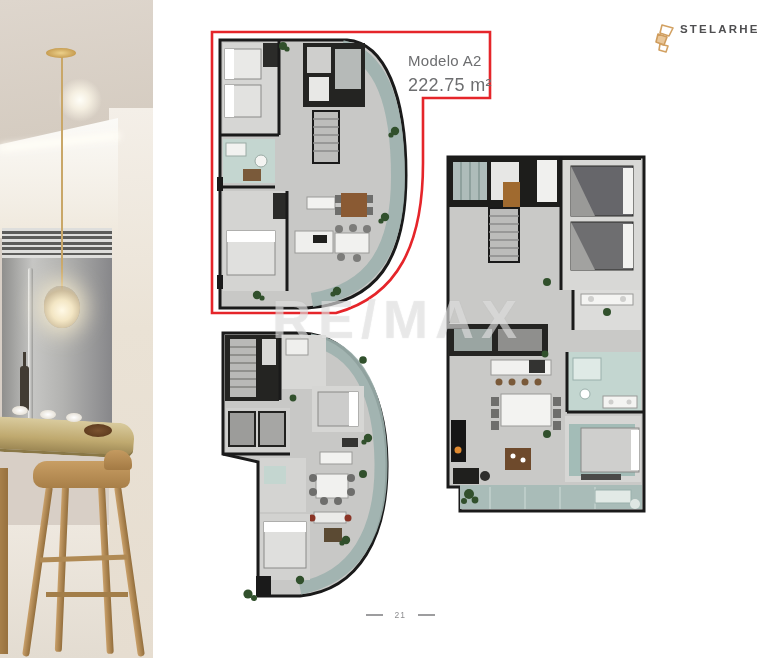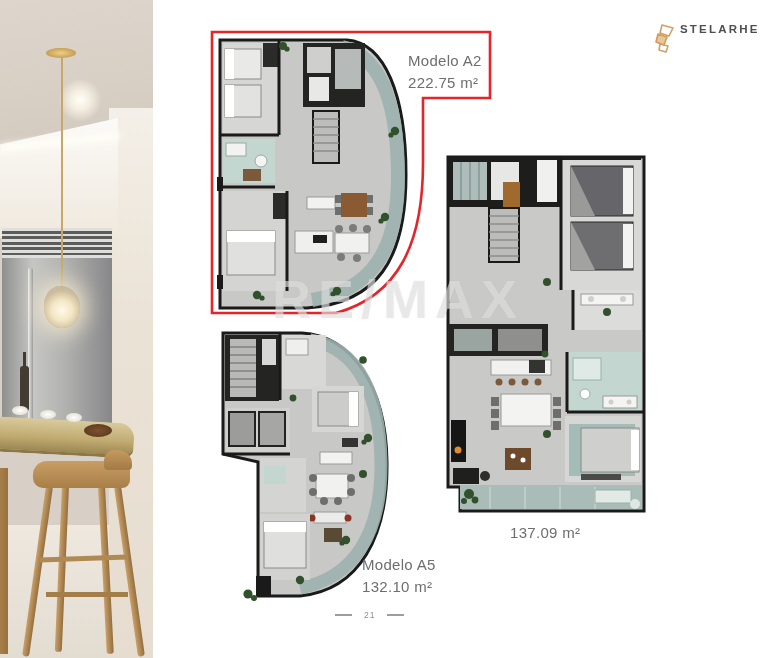--- a/index.html
+++ b/index.html
@@ -64,7 +64,7 @@
   
   .plan-label{position:absolute;color:#6d6e70;line-height:1.45;letter-spacing:.3px;}
   .plan-name{font-size:15px;}
-  .plan-area{font-size:15px;}
+  .plan-area{font-size:18px;}
   .lbl-a2{left:408px;top:50px;}
   .lbl-a5{left:362px;top:554px;}
   .lbl-b{left:510px;top:522px;}

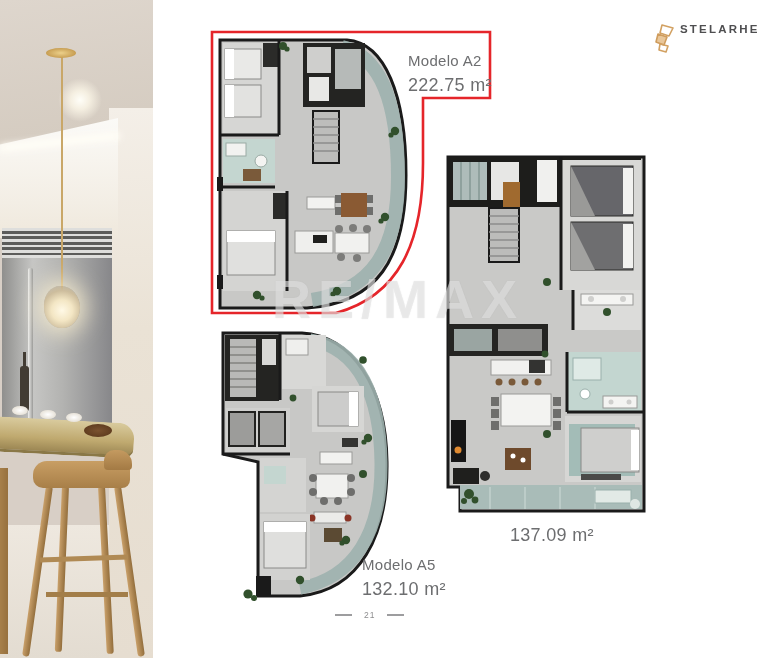--- a/index.html
+++ b/index.html
@@ -70,7 +70,7 @@
   .lbl-b{left:510px;top:522px;}
 
   
-  .watermark{position:absolute;left:212px;top:268px;width:372px;text-align:center;
+  .watermark{position:absolute;left:212px;top:288px;width:372px;text-align:center;
              font-size:54px;font-weight:700;letter-spacing:7px;
              color:rgba(235,235,235,0.55);text-shadow:0 0 1px rgba(150,150,150,.25);
              pointer-events:none;}

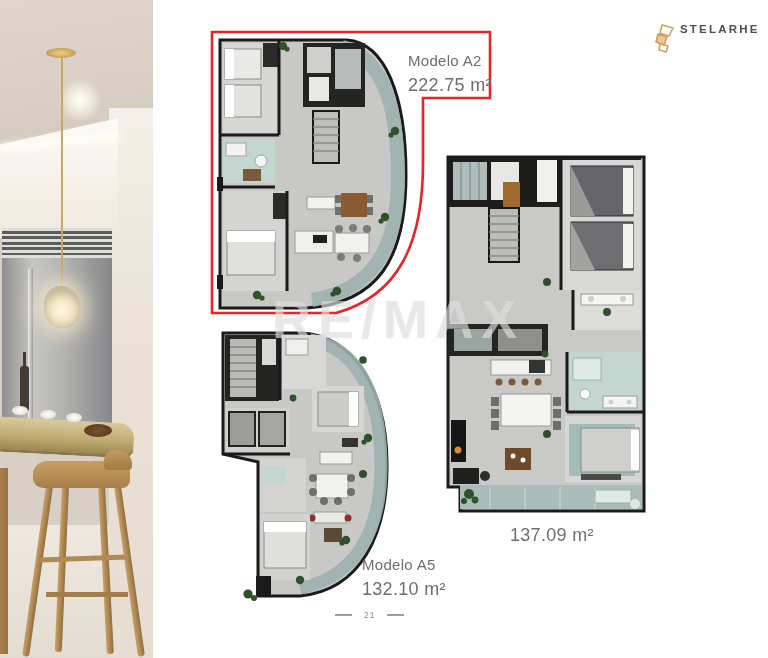--- a/index.html
+++ b/index.html
@@ -398,7 +398,6 @@
     <div class="plan-area">132.10 m²</div>
   </div>
   <div class="plan-label lbl-b">
-    <div class="plan-area">137.09 m²</div>
   </div>
 
   <div class="watermark">RE/MAX</div>

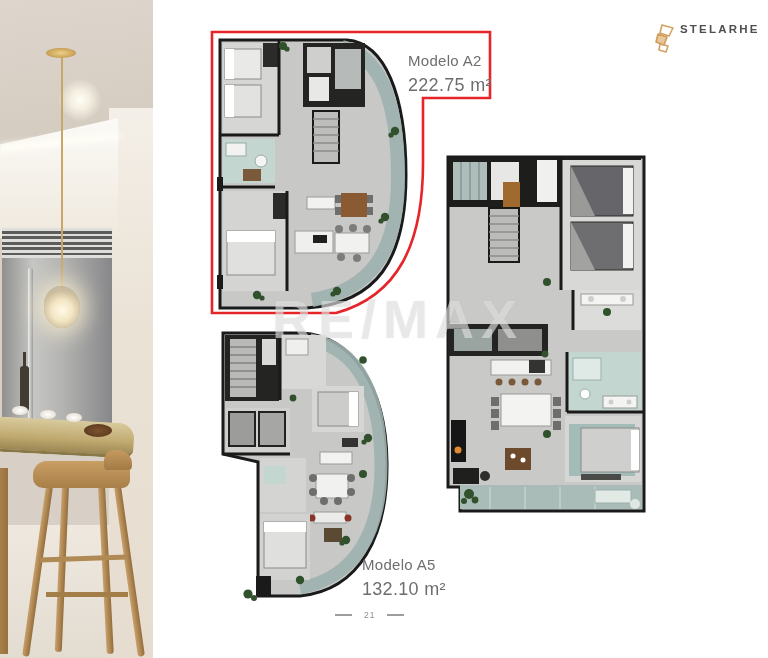--- a/index.html
+++ b/index.html
@@ -393,10 +393,6 @@
     <div class="plan-name">Modelo A2</div>
     <div class="plan-area">222.75 m²</div>
   </div>
-  <div class="plan-label lbl-a5">
-    <div class="plan-name">Modelo A5</div>
-    <div class="plan-area">132.10 m²</div>
-  </div>
   <div class="plan-label lbl-b">
   </div>
 

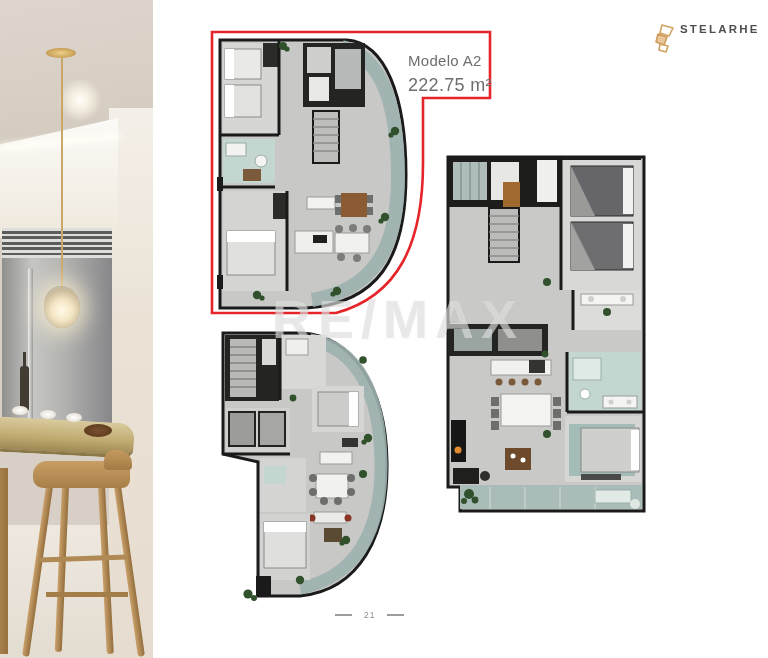--- a/index.html
+++ b/index.html
@@ -77,7 +77,7 @@
 
   
   .pagenum{position:absolute;left:335px;top:610px;width:100px;display:flex;align-items:center;
-           justify-content:flex-start;gap:12px;}
+           justify-content:flex-end;gap:12px;}
   .pagenum .num{font-size:8.5px;color:#8d8d8f;letter-spacing:1px;}
   .dash{width:17px;height:1.5px;background:#9d9d9f;}
 </style>

